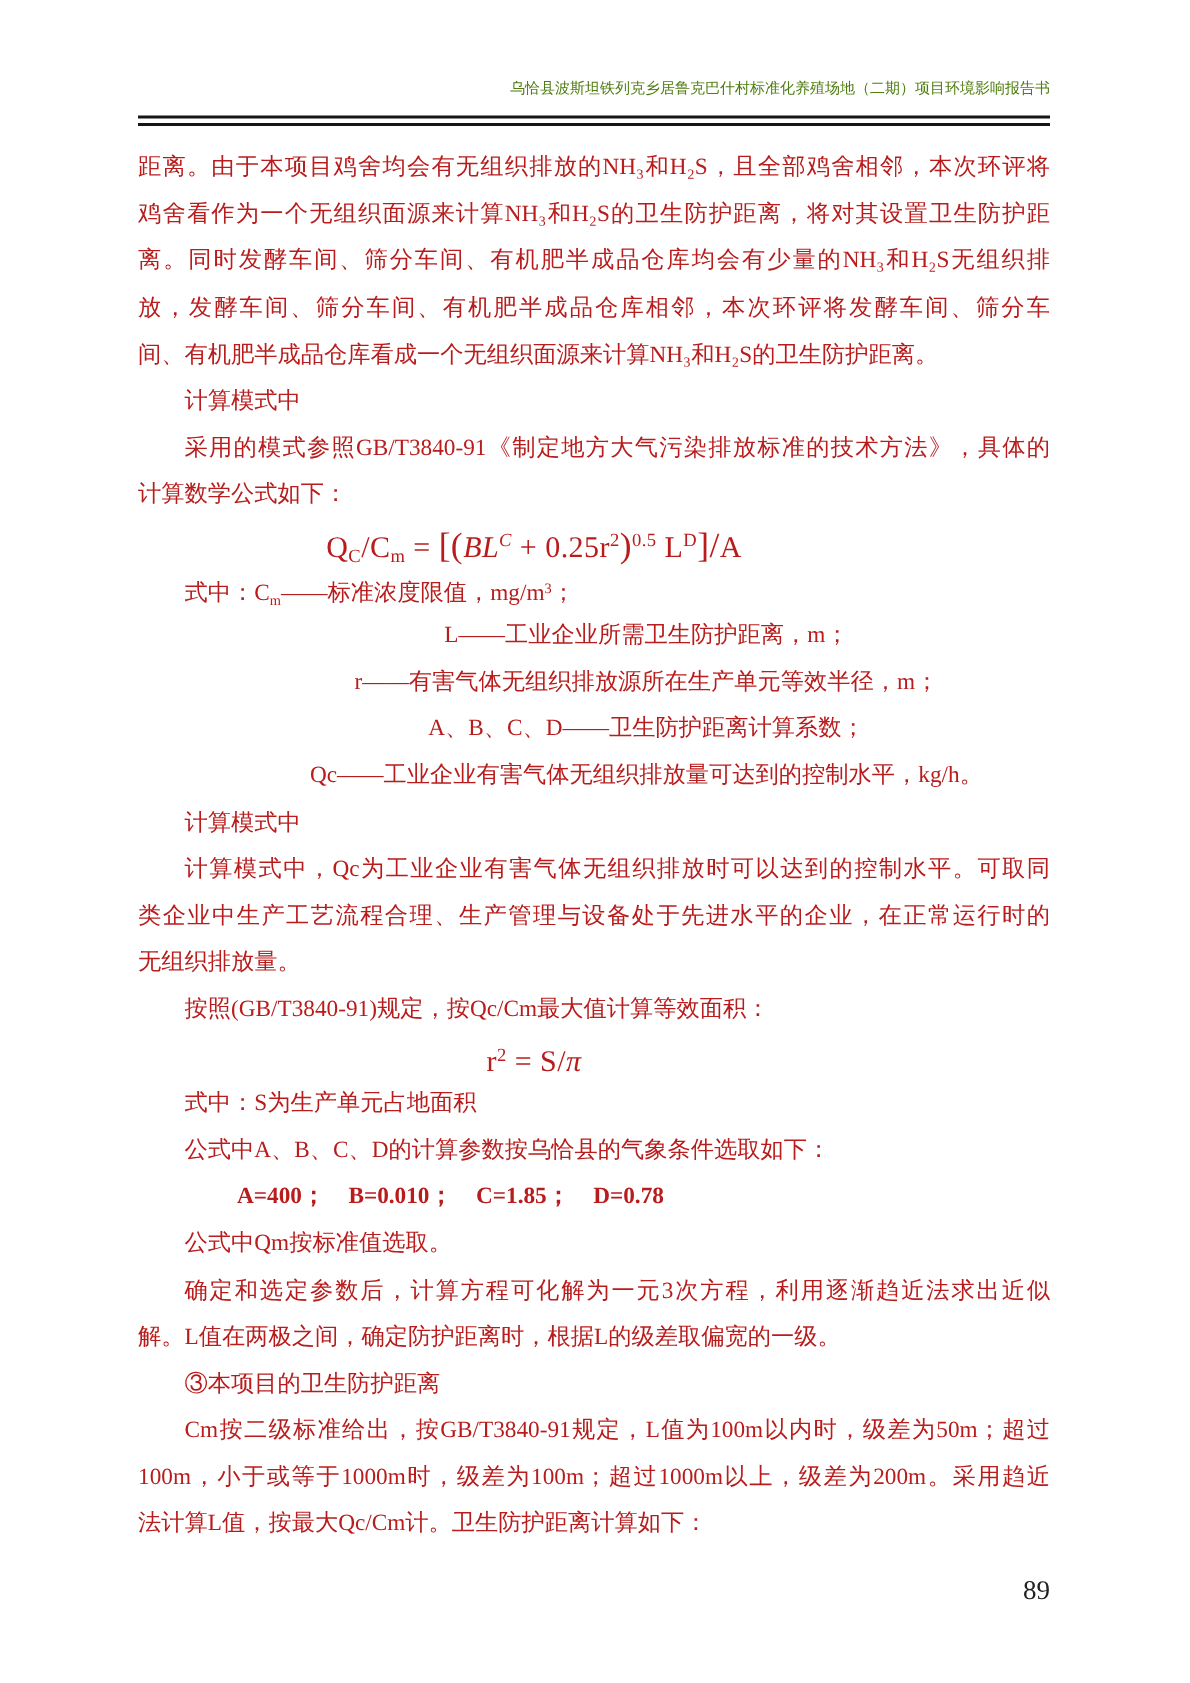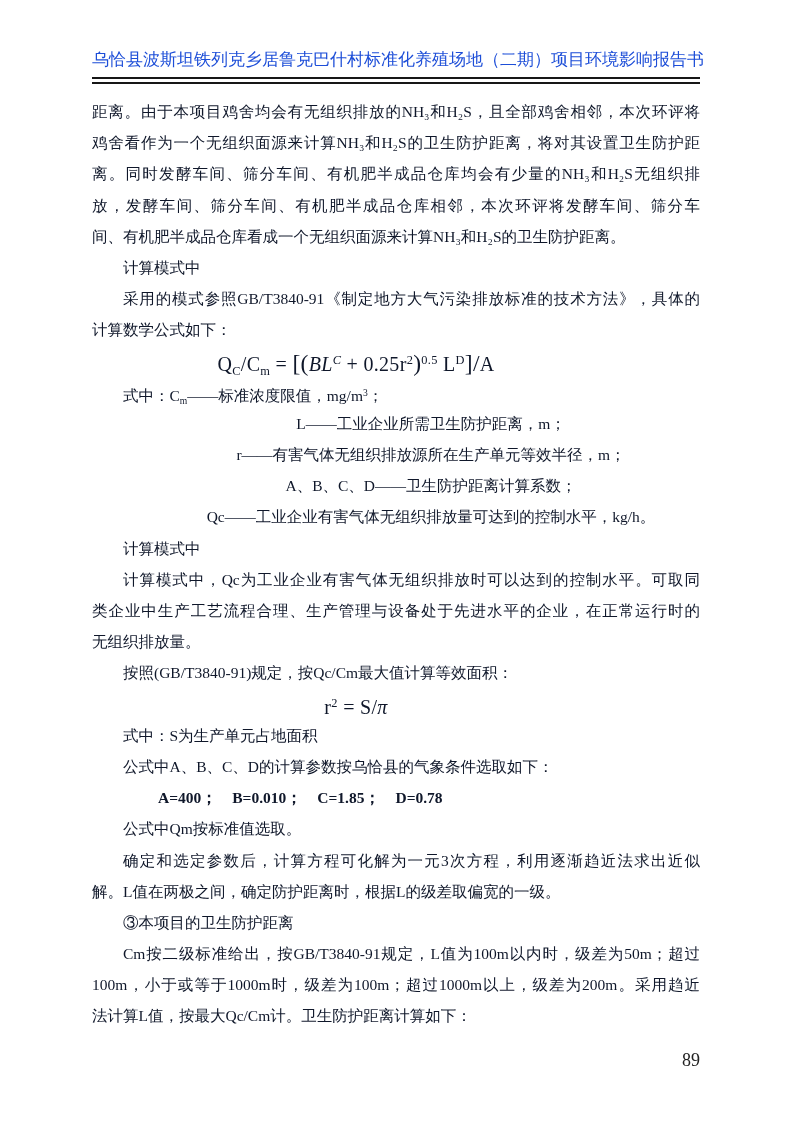--- a/index.html
+++ b/index.html
@@ -16,8 +16,8 @@
   .header-title {
     position:absolute; left:92px; top:52px; width:608px;
     text-align:right;
-    font-size:17px; line-height:16px;
-    color:#1d4ed8;
+    font-size:10px; line-height:16px;
+    color:#4d7c0f;
     white-space:nowrap;
   }
   .header-rule {

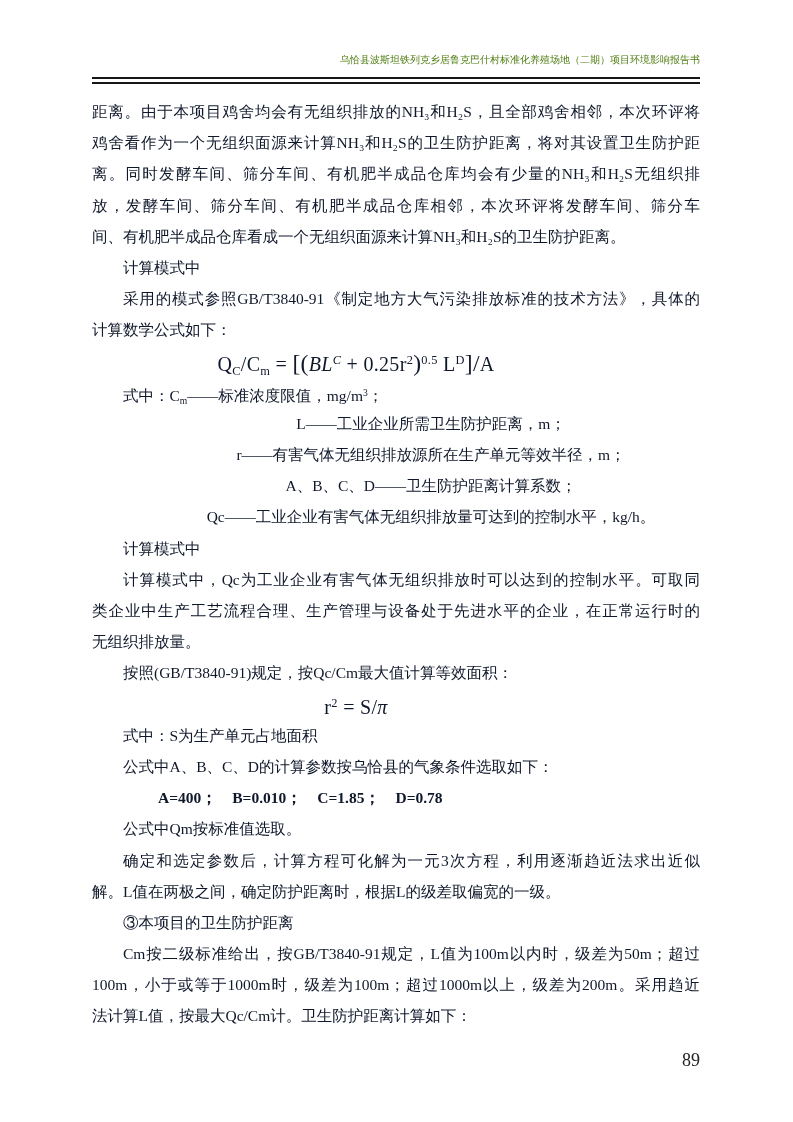--- a/index.html
+++ b/index.html
@@ -30,7 +30,7 @@
   .doc-body {
     position:absolute; left:92px; top:96px; width:608px;
     font-size:15.5px;
-    color:#0f172a;
+    color:#b91c1c;
   }
   .line {
     height:31.2px;

